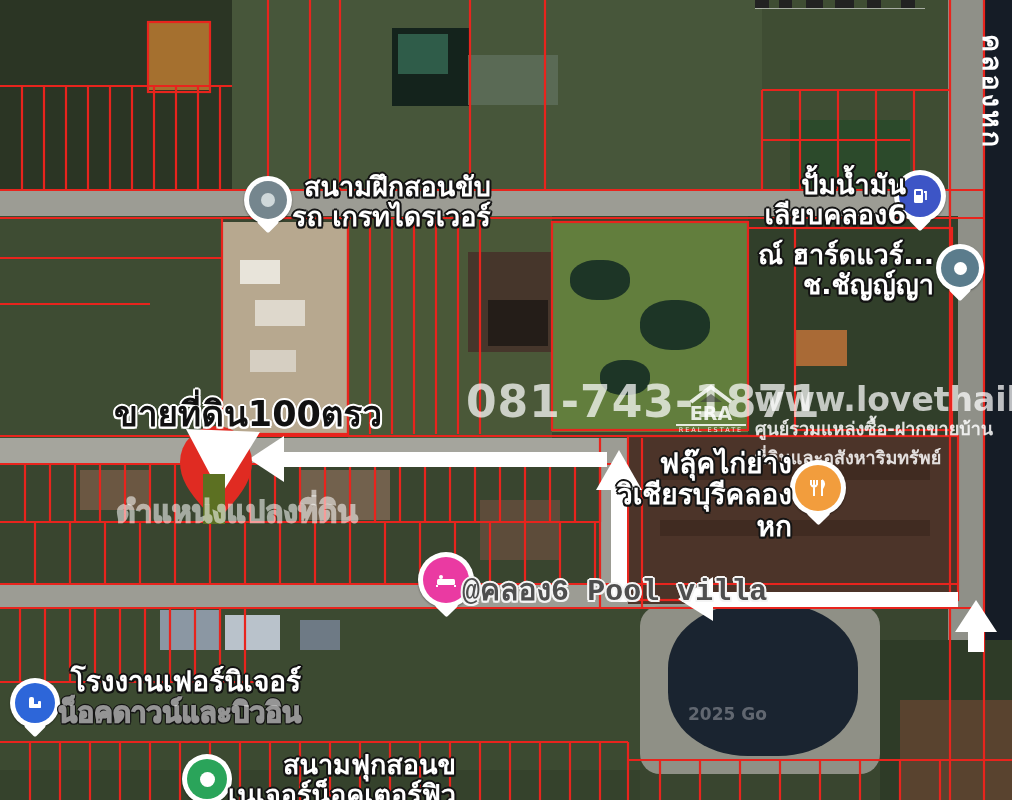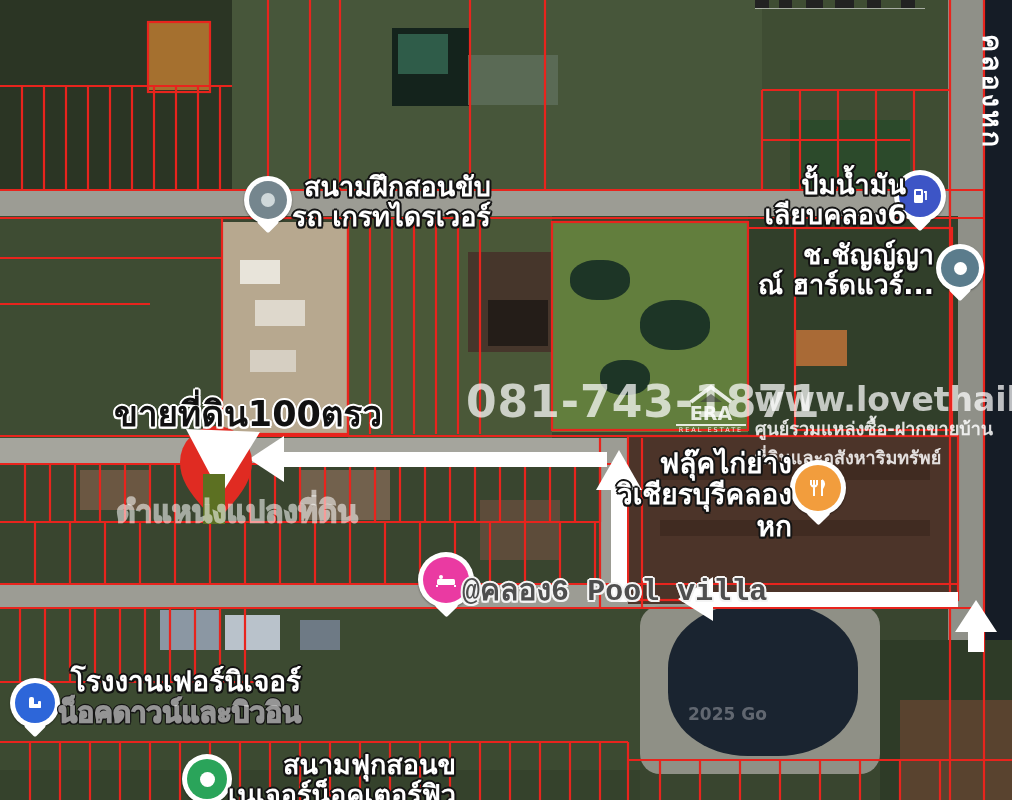--- a/index.html
+++ b/index.html
@@ -218,8 +218,8 @@
   </div>
 
   <div class="olabel" style="left:758px;top:240px;width:176px;font-size:27px;text-align:right;">
+    <div>ณ์ ฮาร์ดแวร์...</div>
     <div>ช.ชัญญ์ญา</div>
-    <div>ณ์ ฮาร์ดแวร์...</div>
   </div>
 
   <div class="dlabel" style="left:114px;top:386px;font-size:35px;">

